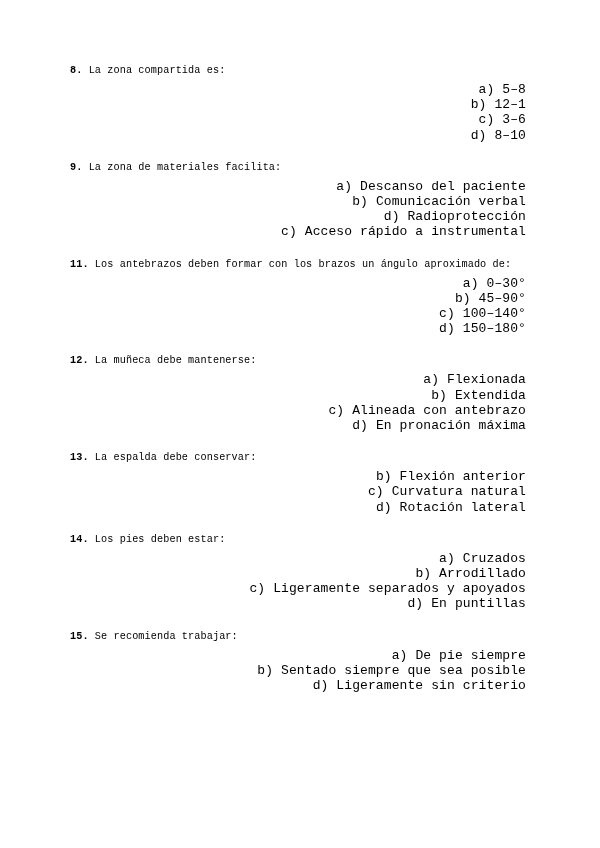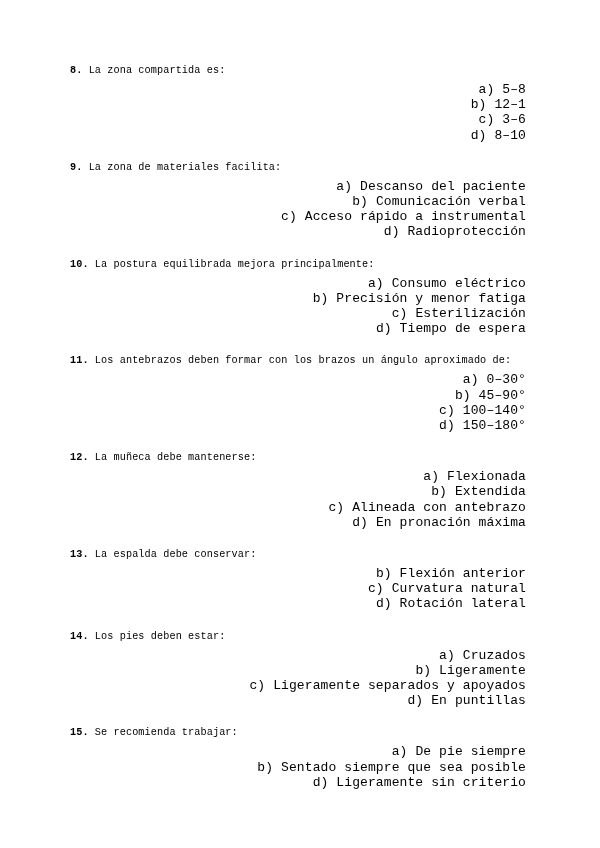--- a/index.html
+++ b/index.html
@@ -68,8 +68,8 @@
         <ul class="options">
           <li class="option">a) Descanso del paciente</li>
           <li class="option">b) Comunicación verbal</li>
+          <li class="option">d) Radioprotección</li>
           <li class="option">c) Acceso rápido a instrumental</li>
-          <li class="option">d) Radioprotección</li>
         </ul>
       </div>
       <div class="question-block">

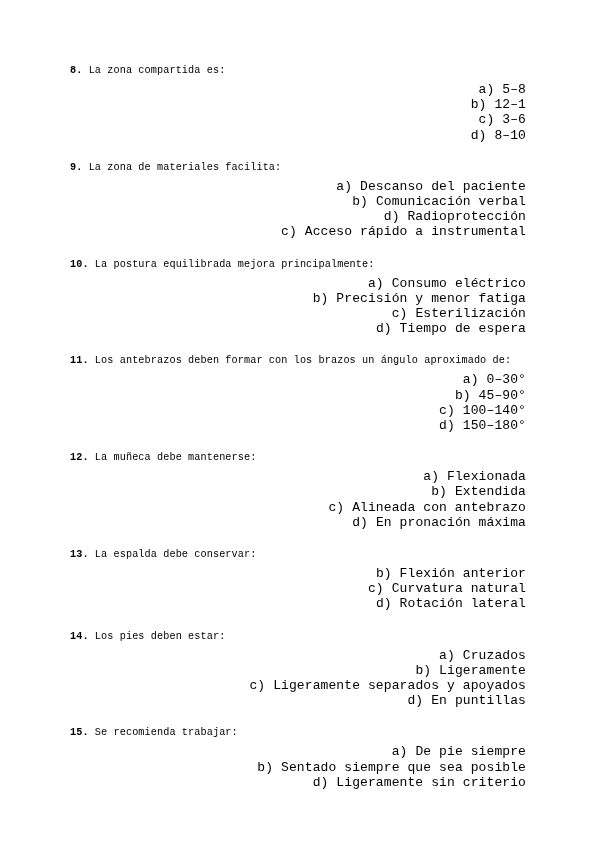--- a/index.html
+++ b/index.html
@@ -73,15 +73,6 @@
         </ul>
       </div>
       <div class="question-block">
-        <p class="question-stem"><span class="question-number">10.</span> <span class="question-text">La postura equilibrada mejora principalmente:</span></p>
-        <ul class="options">
-          <li class="option">a) Consumo eléctrico</li>
-          <li class="option">b) Precisión y menor fatiga</li>
-          <li class="option">c) Esterilización</li>
-          <li class="option">d) Tiempo de espera</li>
-        </ul>
-      </div>
-      <div class="question-block">
         <p class="question-stem"><span class="question-number">11.</span> <span class="question-text">Los antebrazos deben formar con los brazos un ángulo aproximado de:</span></p>
         <ul class="options">
           <li class="option">a) 0–30°</li>

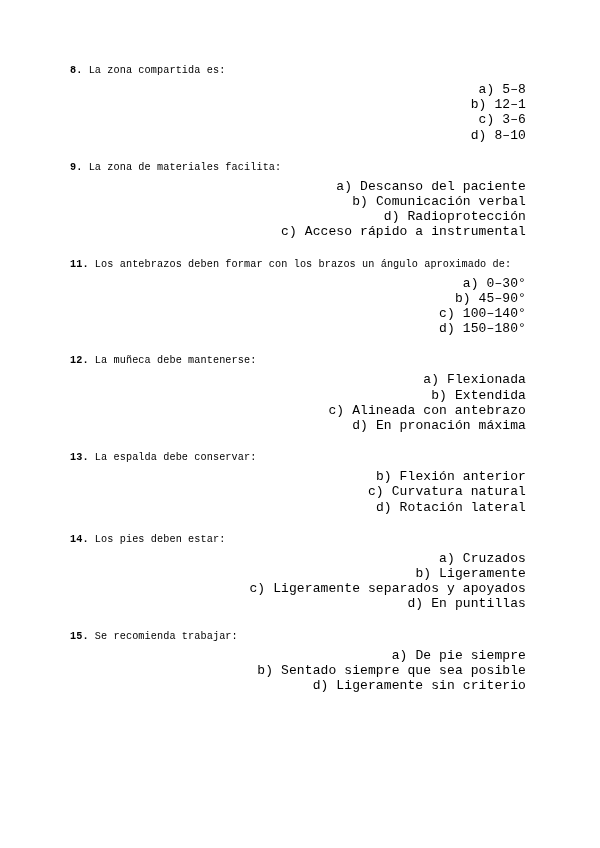--- a/index.html
+++ b/index.html
@@ -102,7 +102,7 @@
         <p class="question-stem"><span class="question-number">14.</span> <span class="question-text">Los pies deben estar:</span></p>
         <ul class="options">
           <li class="option">a) Cruzados</li>
-          <li class="option">b) Ligeramente</li>
+          <li class="option">b) Arrodillado</li>
           <li class="option">c) Ligeramente separados y apoyados</li>
           <li class="option">d) En puntillas</li>
         </ul>

